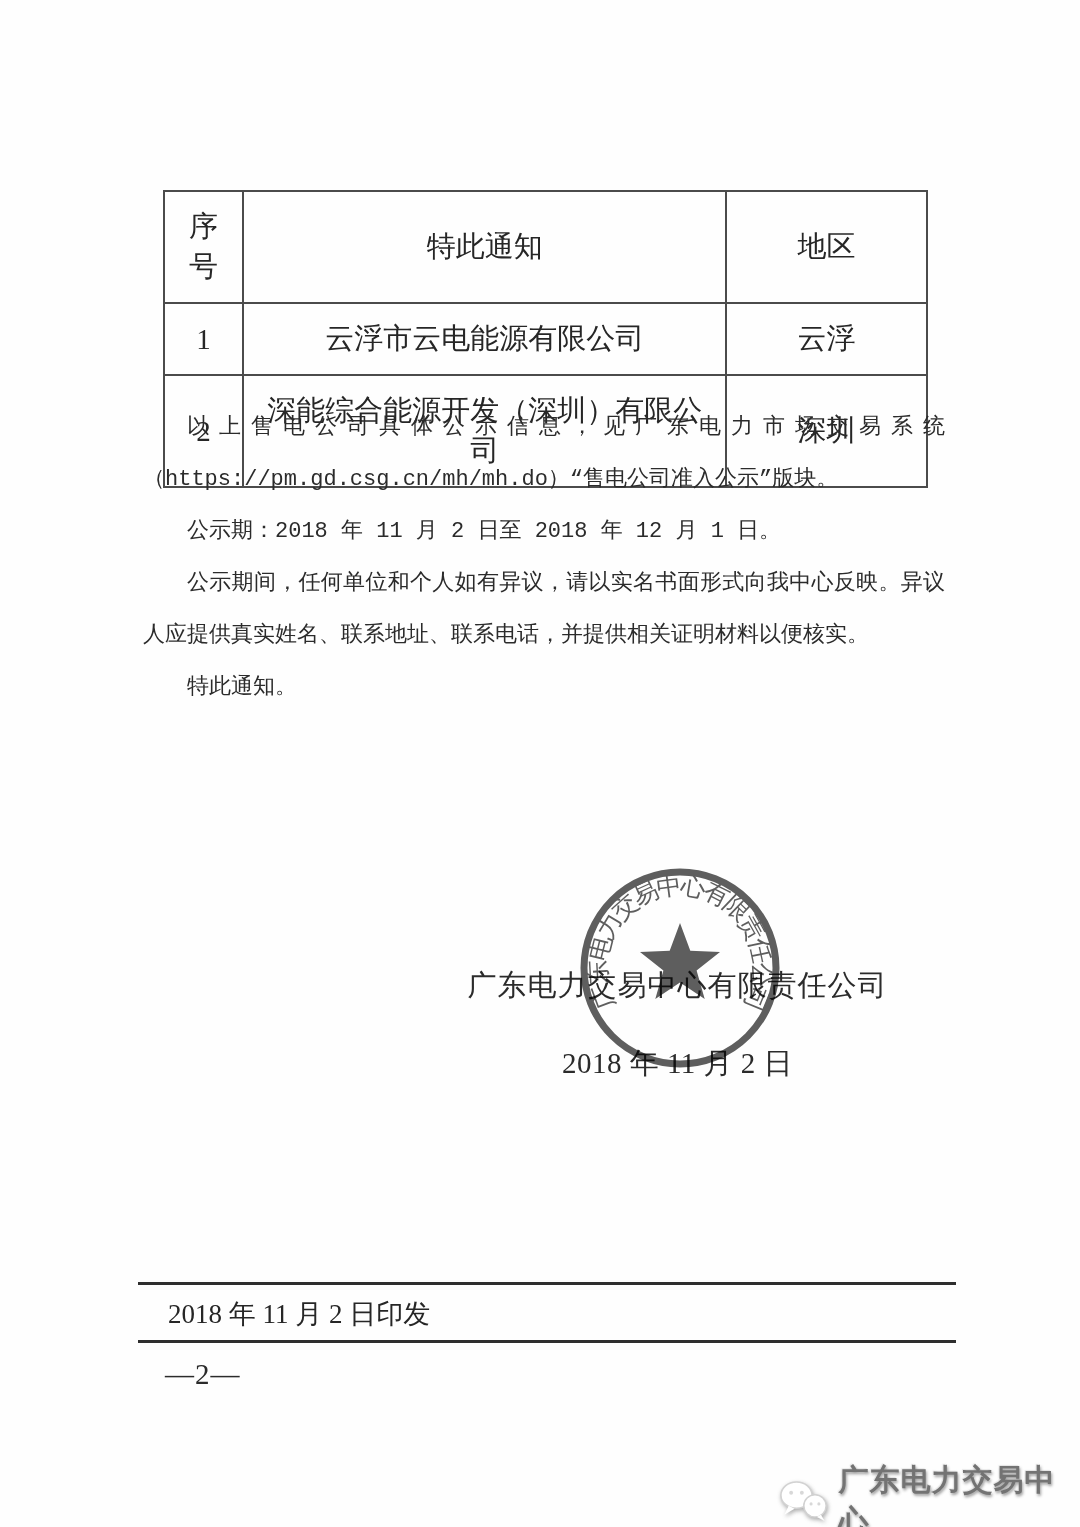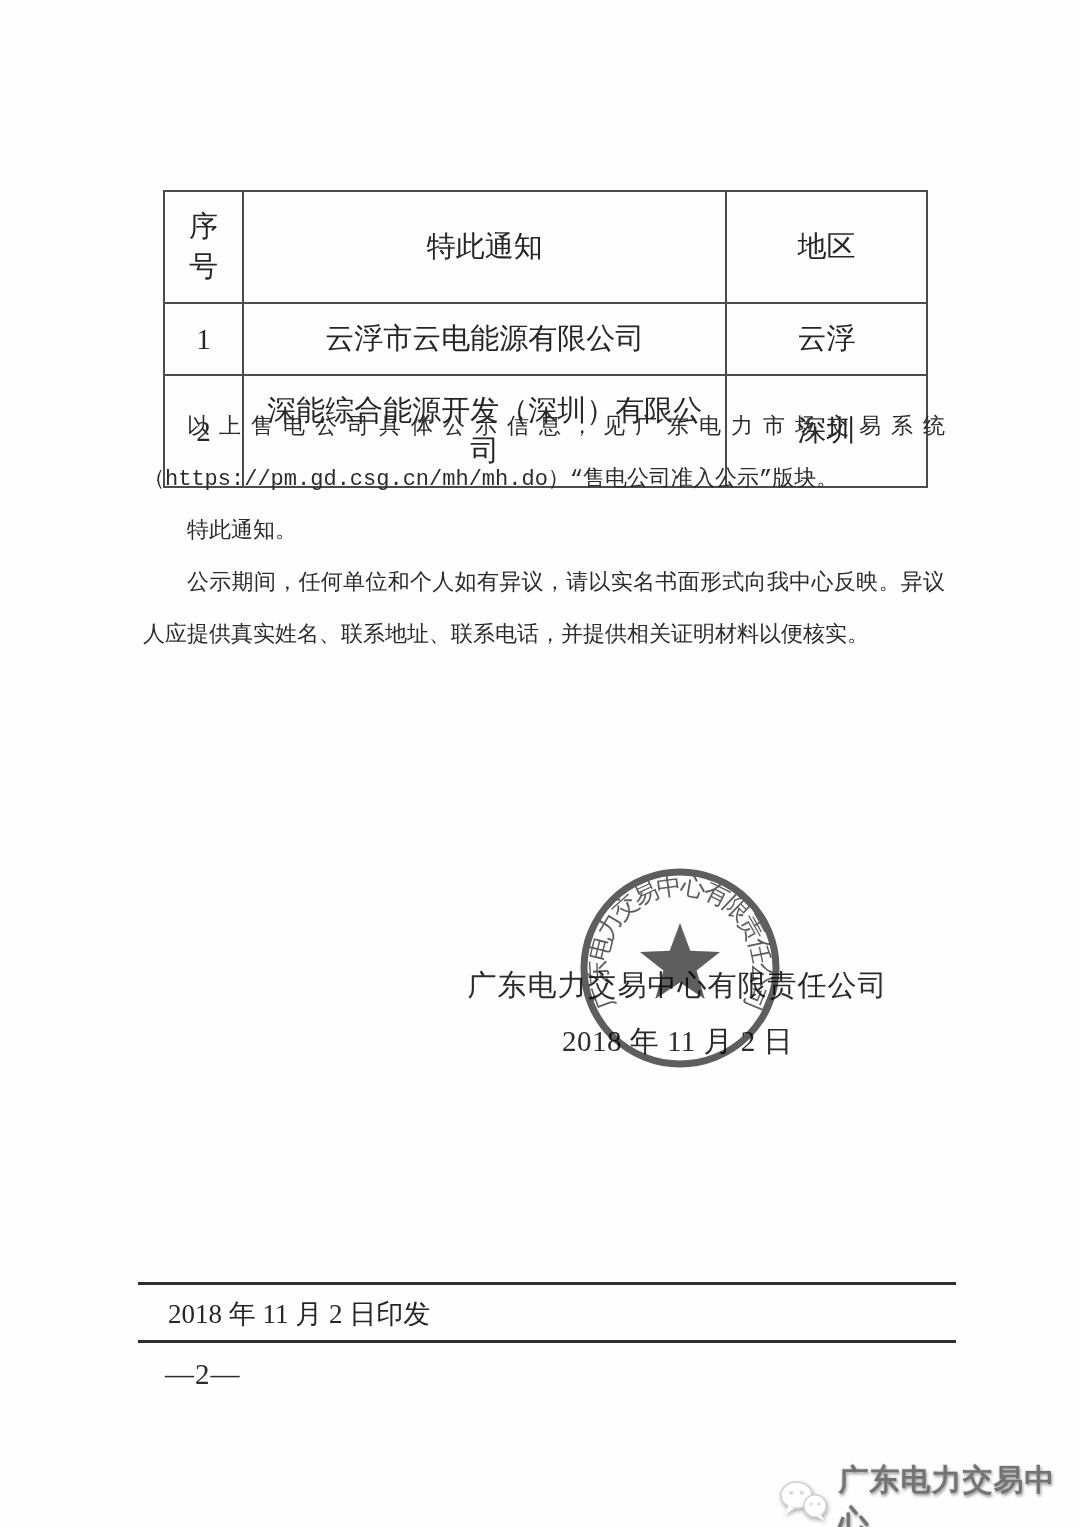--- a/index.html
+++ b/index.html
@@ -158,6 +158,7 @@
 
   <div class="body-text">
     <p>以上售电公司具体公示信息，见广东电力市场交易系统（https://pm.gd.csg.cn/mh/mh.do）“售电公司准入公示”版块。</p>
+    <p>公示期：2018 年 11 月 2 日至 2018 年 12 月 1 日。</p>
     <p>特此通知。</p>
     <p>公示期间，任何单位和个人如有异议，请以实名书面形式向我中心反映。异议人应提供真实姓名、联系地址、联系电话，并提供相关证明材料以便核实。</p>
   </div>

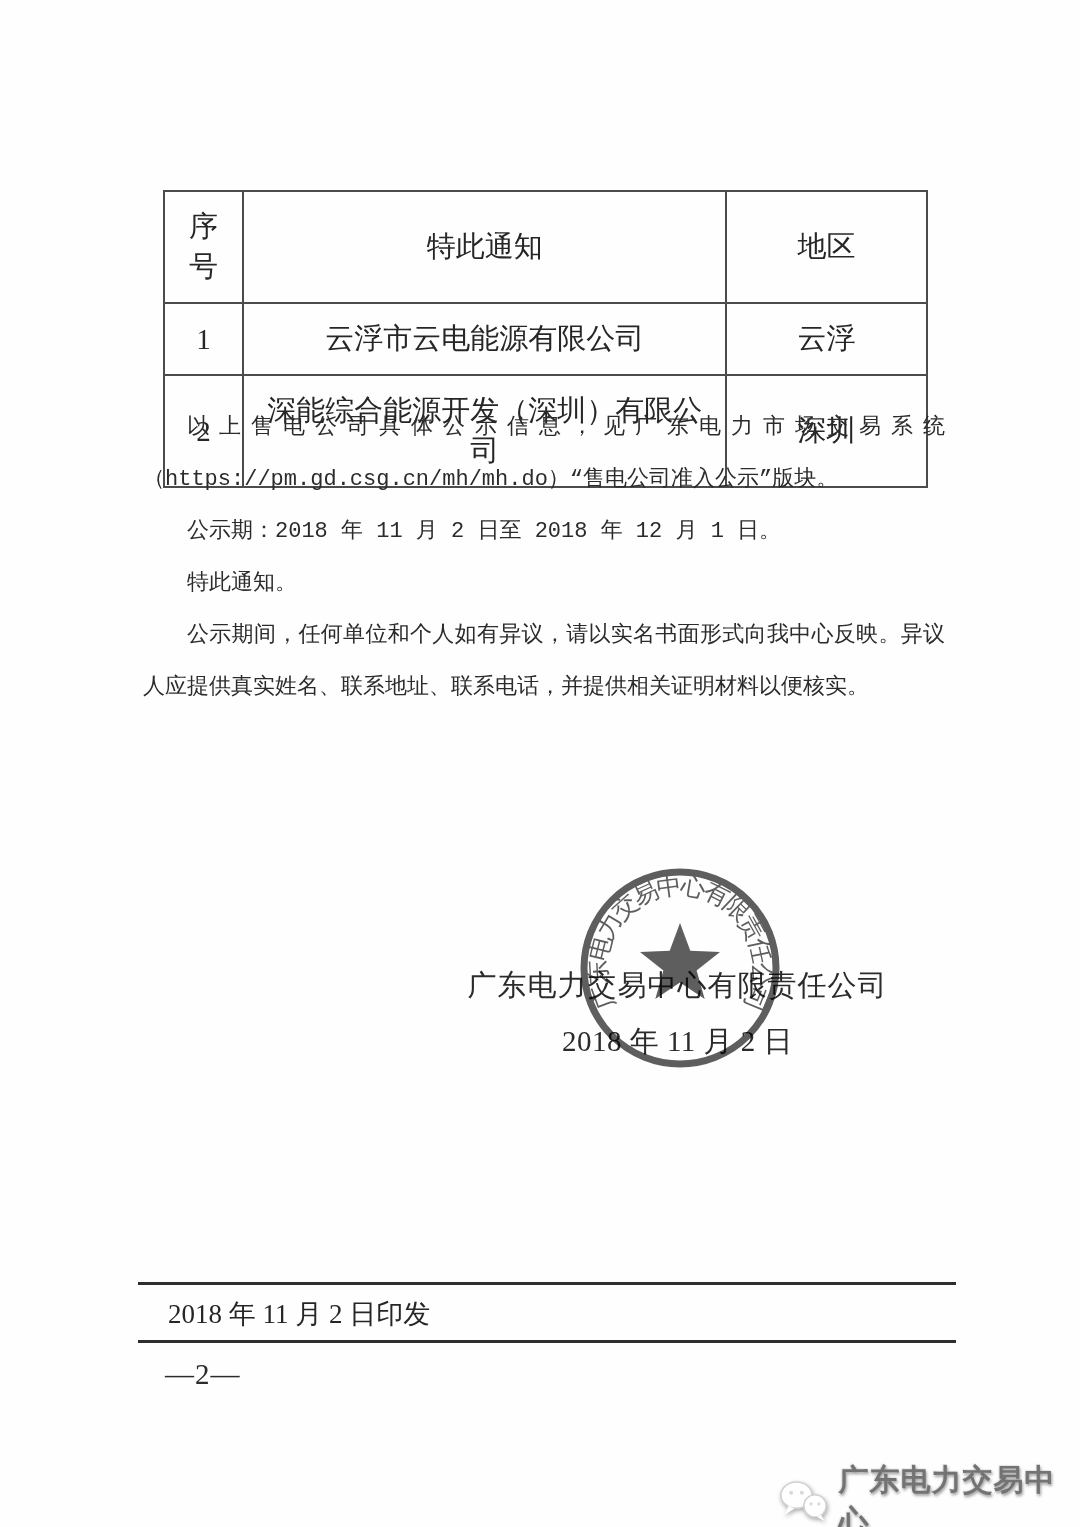--- a/index.html
+++ b/index.html
@@ -159,8 +159,8 @@
   <div class="body-text">
     <p>以上售电公司具体公示信息，见广东电力市场交易系统（https://pm.gd.csg.cn/mh/mh.do）“售电公司准入公示”版块。</p>
     <p>公示期：2018 年 11 月 2 日至 2018 年 12 月 1 日。</p>
+    <p>公示期间，任何单位和个人如有异议，请以实名书面形式向我中心反映。异议人应提供真实姓名、联系地址、联系电话，并提供相关证明材料以便核实。</p>
     <p>特此通知。</p>
-    <p>公示期间，任何单位和个人如有异议，请以实名书面形式向我中心反映。异议人应提供真实姓名、联系地址、联系电话，并提供相关证明材料以便核实。</p>
   </div>
 
   <div class="signature">

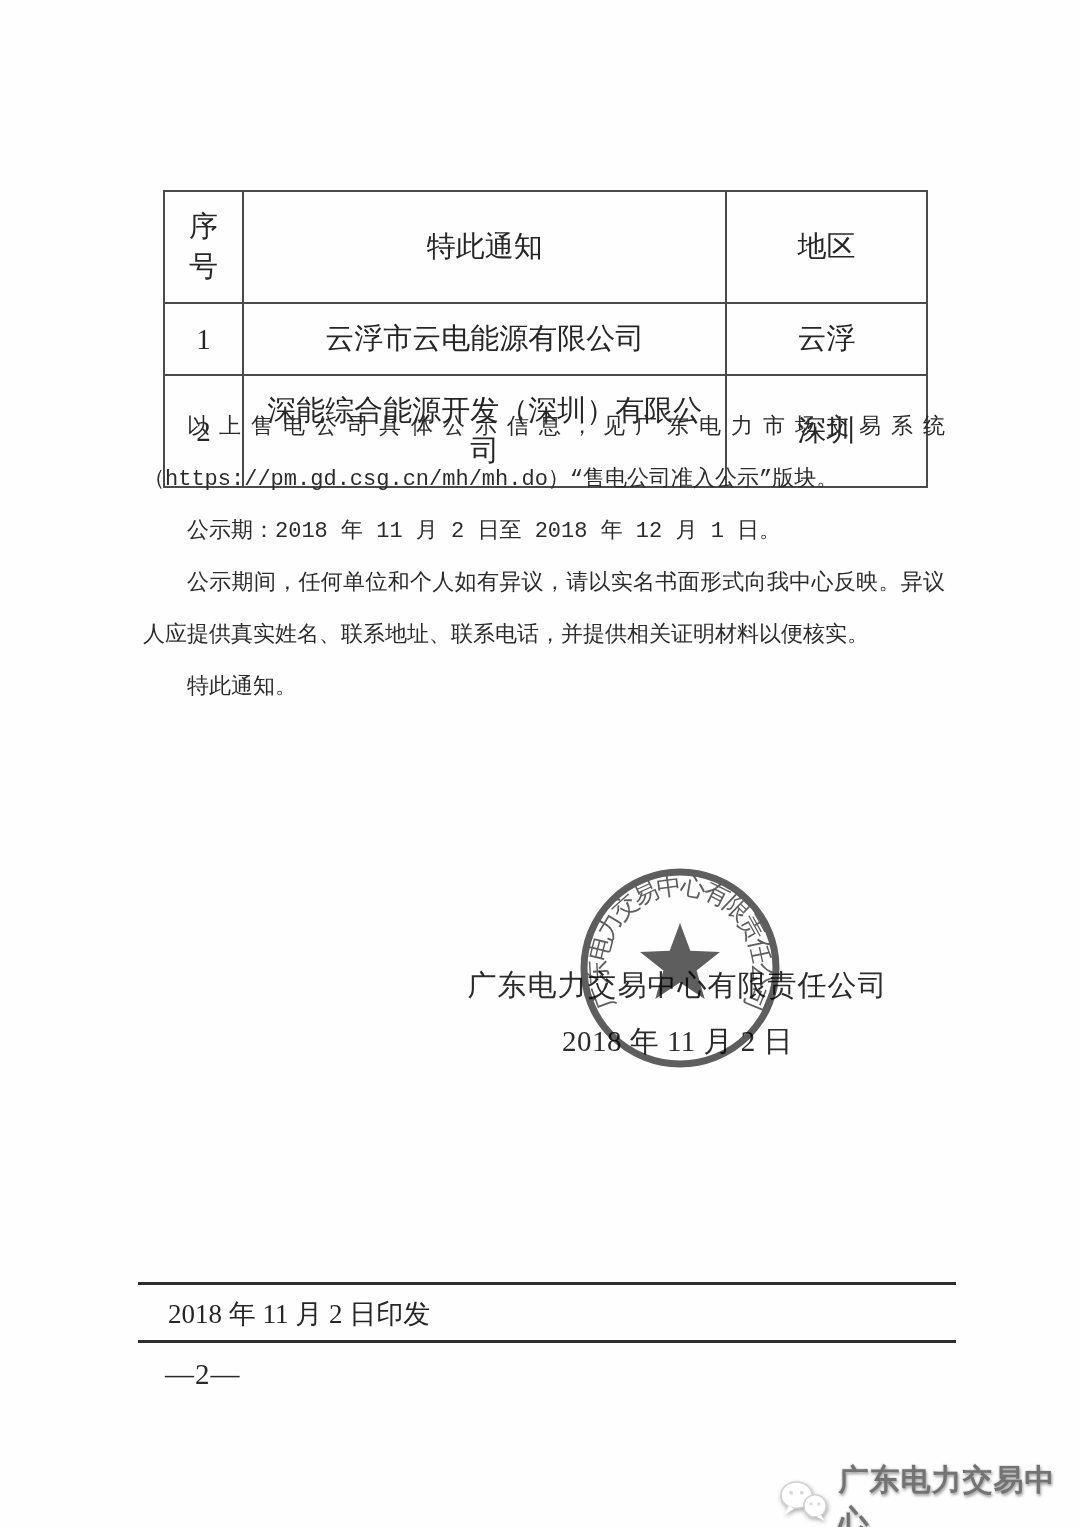--- a/index.html
+++ b/index.html
@@ -67,7 +67,7 @@
     color: #2b2b2b;
   }
   .signature .sig-date {
-    margin-top: 16px;
+    margin-top: 38px;
     letter-spacing: 0.5px;
   }
 

